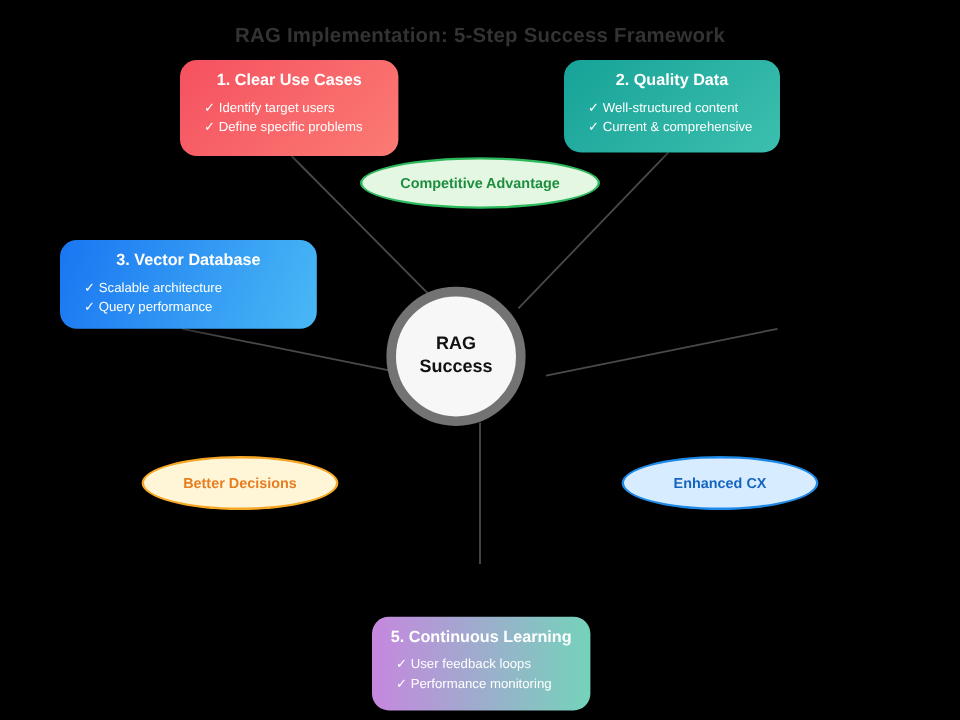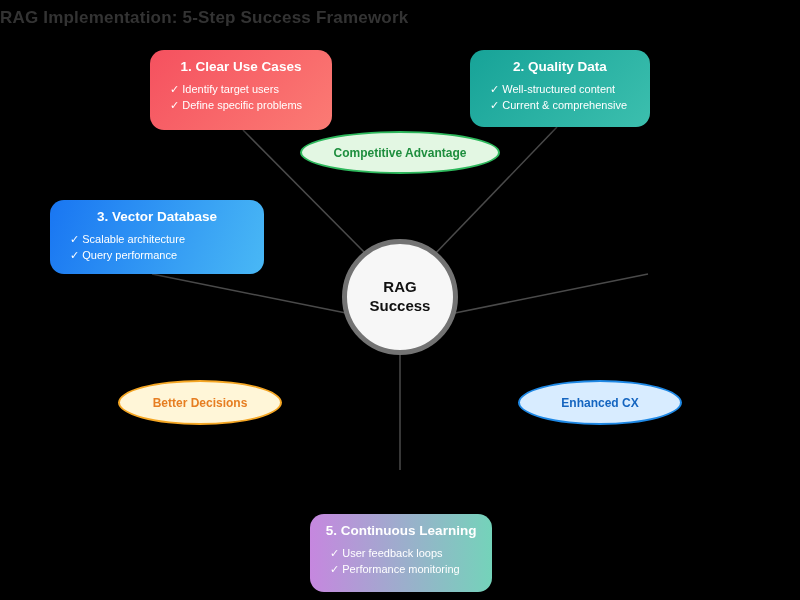--- a/index.html
+++ b/index.html
@@ -13,8 +13,9 @@
   }
   .diagram-title {
     position: absolute;
-    top: 8px; left: 0;
+    top: 20px; left: 0;
     width: 100%;
+    text-align: center;
     color: #333333;
     font-size: 17px;
     font-weight: bold;

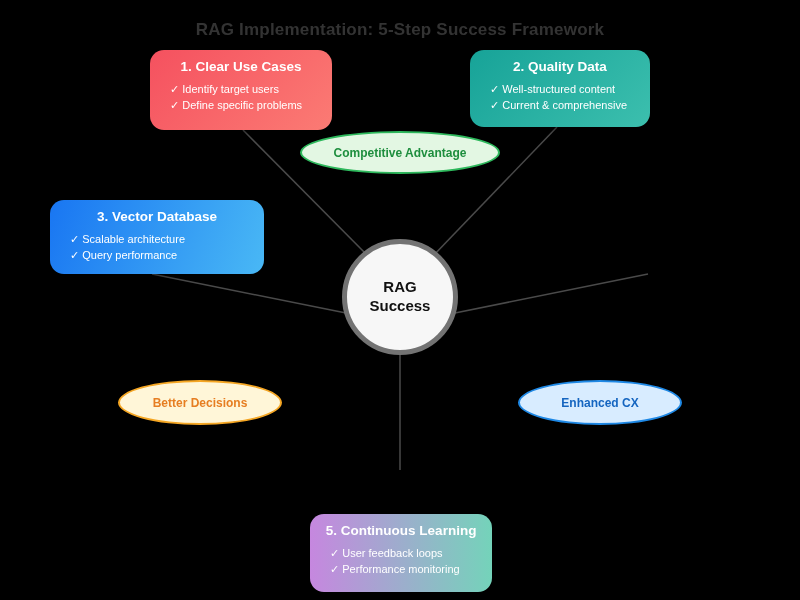--- a/index.html
+++ b/index.html
@@ -59,10 +59,10 @@
   .center-node {
     position: absolute;
     z-index: 3;
-    left: 342px; top: 239px;
+    left: 322px; top: 239px;
     width: 116px; height: 116px;
     background: #f7f7f7;
-    border: 5px solid #737373;
+    border: 8px solid #737373;
     border-radius: 50%;
     box-sizing: border-box;
     display: flex;

